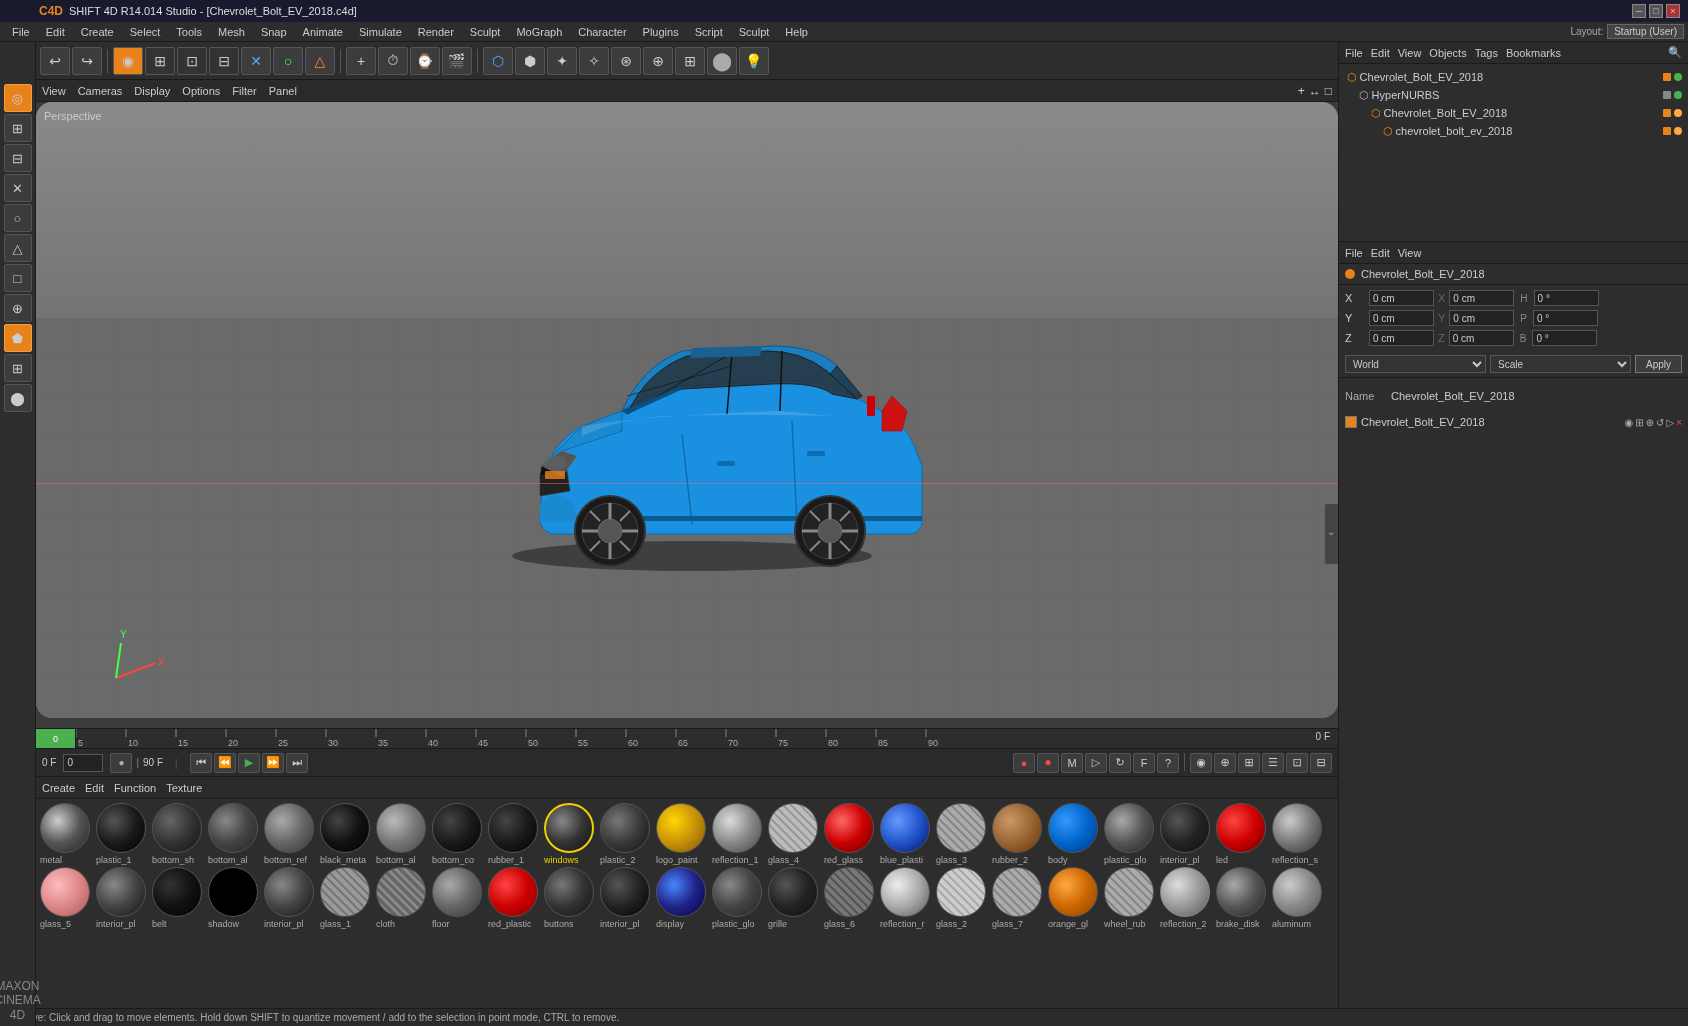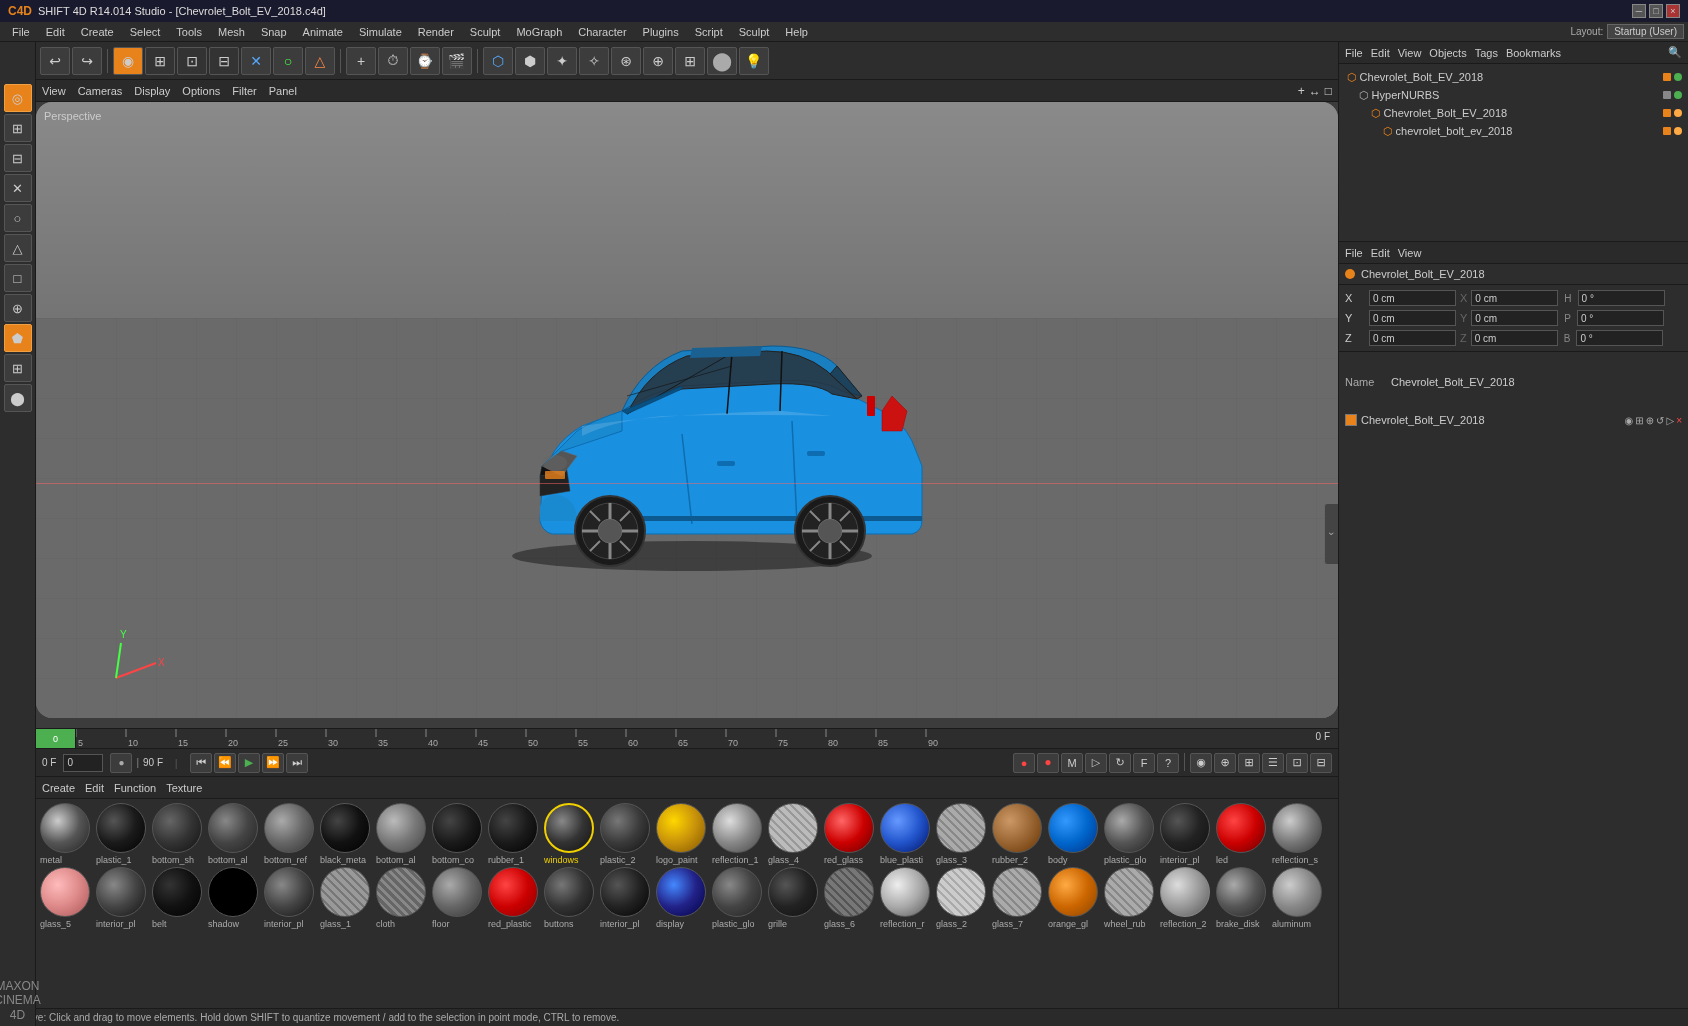--- a/index.html
+++ b/index.html
@@ -451,7 +451,7 @@
 
 <div id="title-bar">
   <div class="title-left">
-    <span style="color:#e8821a;font-weight:bold;font-size:12px;">C4D</span>
+    <span style="color:#e8821a;font-weight:bold;font-size:12px;margin-left:31px;">C4D</span>
     <span>SHIFT 4D R14.014 Studio - [Chevrolet_Bolt_EV_2018.c4d]</span>
   </div>
   <div class="title-controls">

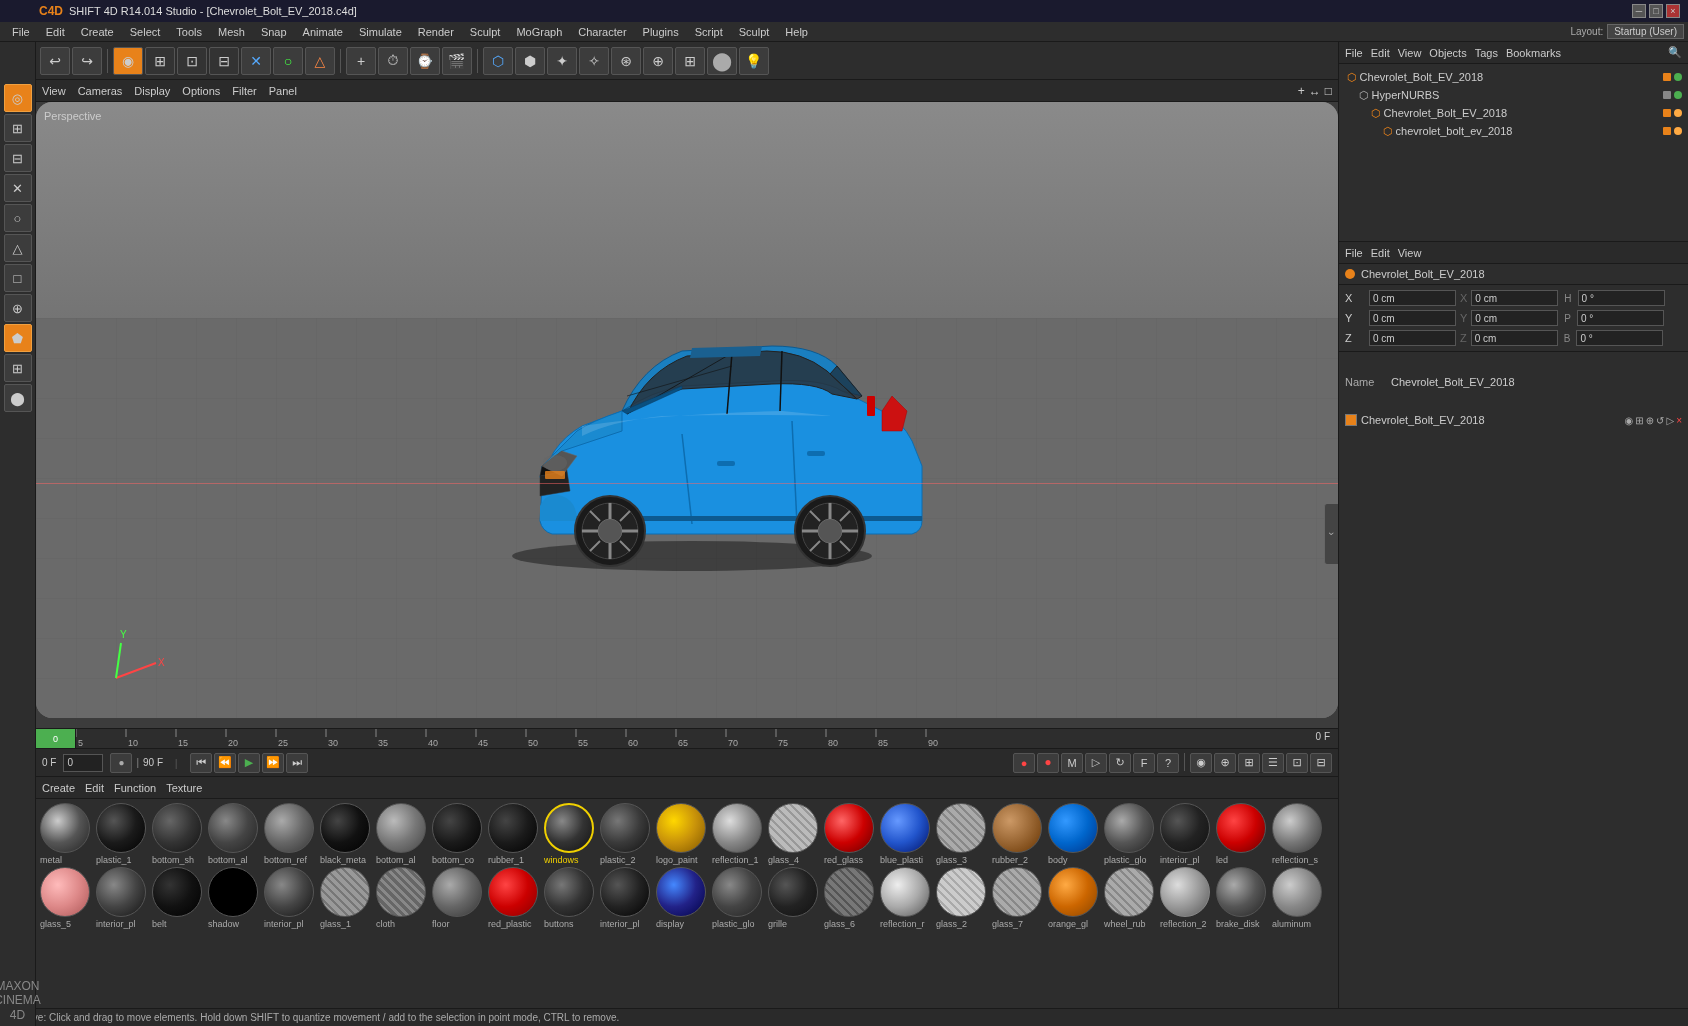--- a/index.html
+++ b/index.html
@@ -322,7 +322,7 @@
       color: #ccc;
     }
     .attr-input {
-      width: 87px; height: 16px;
+      width: 65px; height: 16px;
       background: #222;
       border: 1px solid #555;
       color: #ccc;

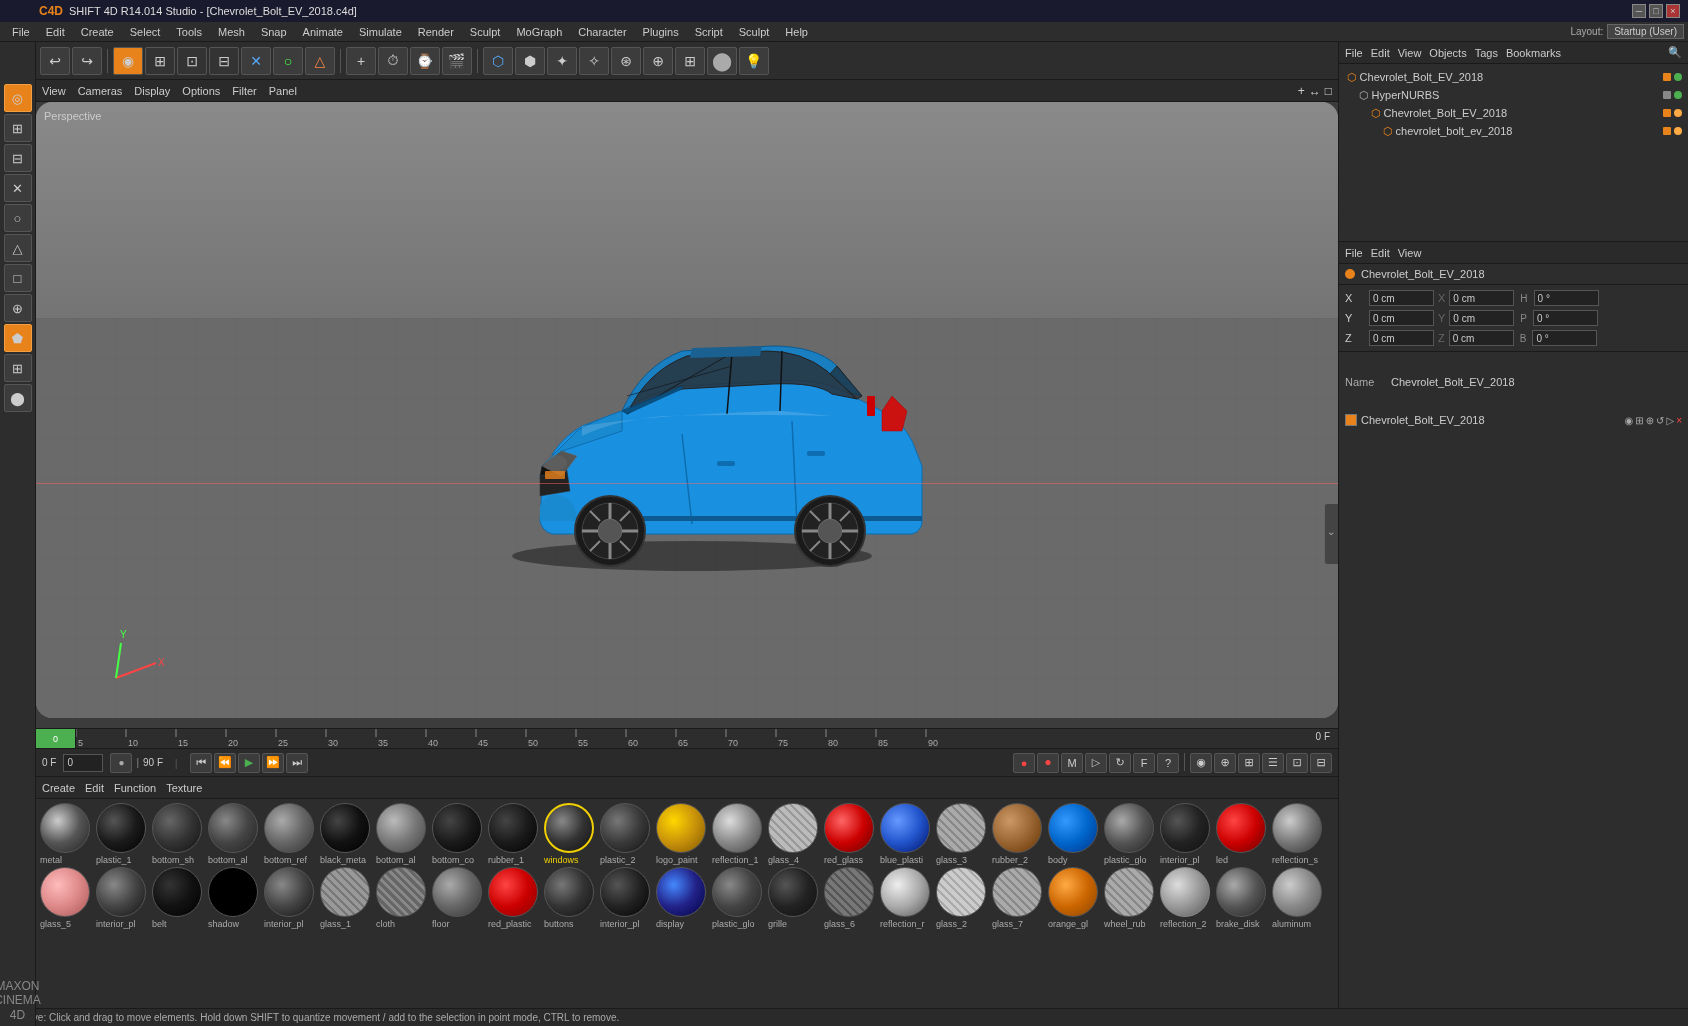--- a/index.html
+++ b/index.html
@@ -1032,6 +1032,19 @@
         </div>
       </div>
 
+      <div class="attr-dropdowns">
+        <select class="attr-dropdown">
+          <option>World</option>
+          <option>Local</option>
+          <option>Object</option>
+        </select>
+        <select class="attr-dropdown">
+          <option>Scale</option>
+          <option>Rotate</option>
+          <option>Move</option>
+        </select>
+        <button class="attr-apply-btn">Apply</button>
+      </div>
 
       <div style="padding:20px 6px;border-top:1px solid #1a1a1a;">
         <div style="display:flex;align-items:center;height:20px;gap:6px;">

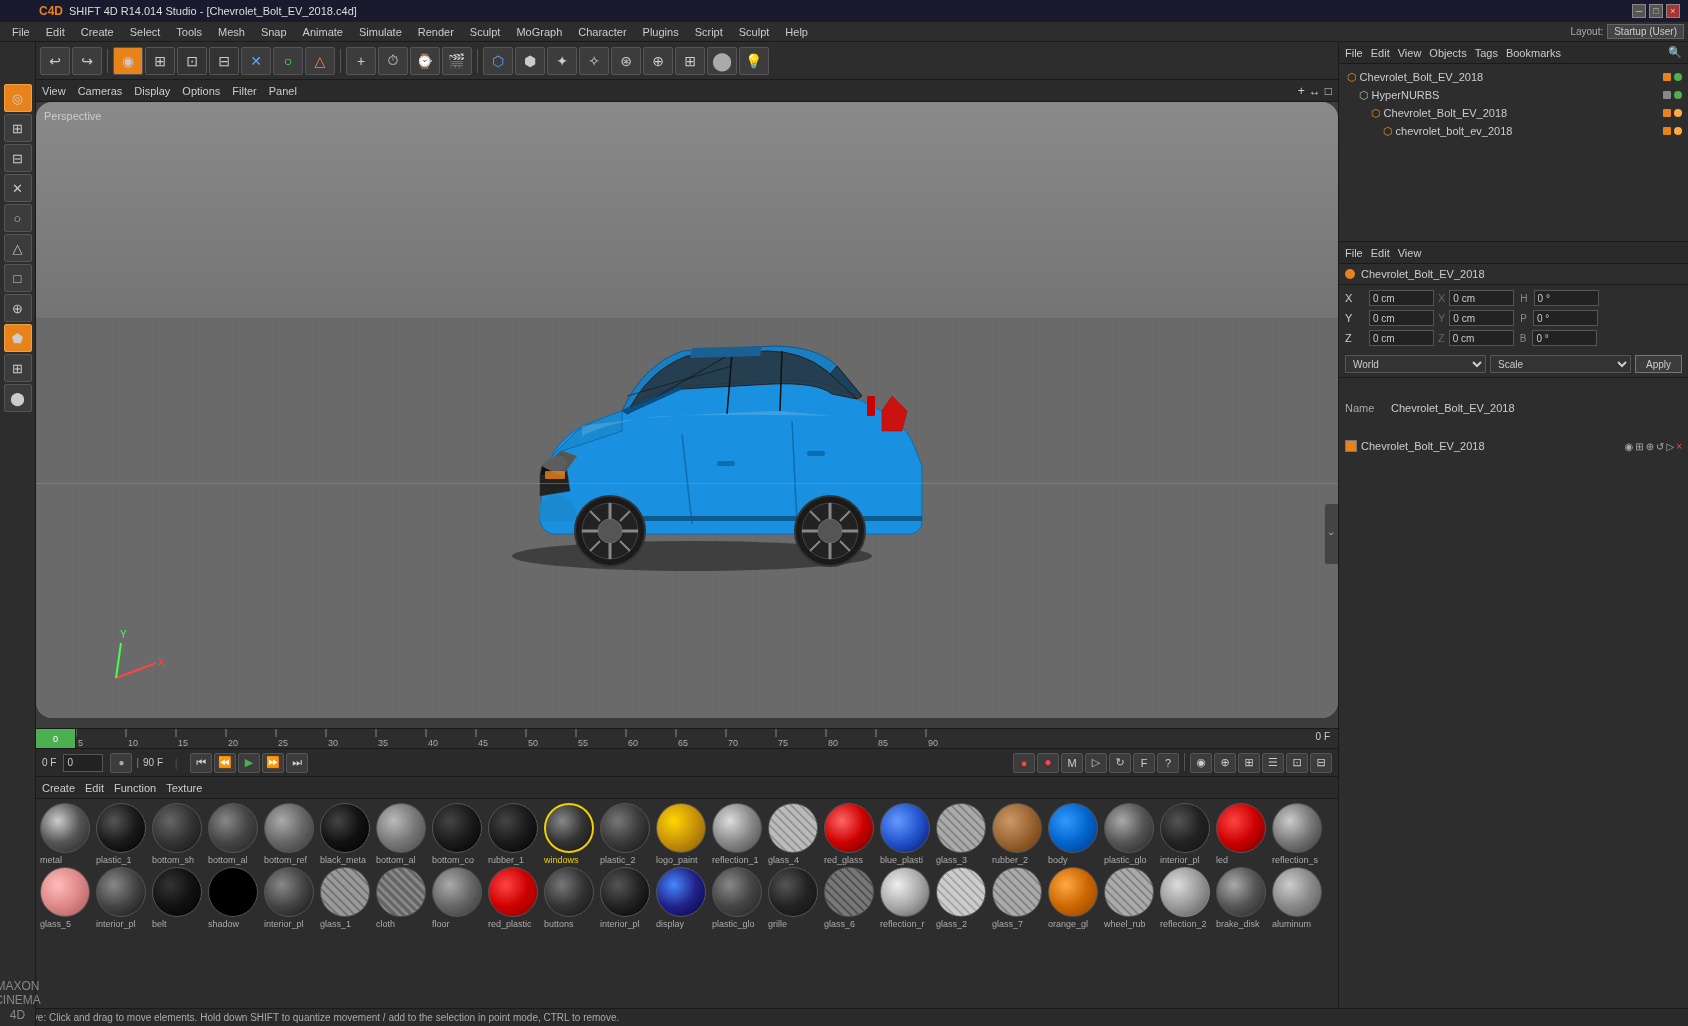--- a/index.html
+++ b/index.html
@@ -1046,7 +1046,7 @@
         <button class="attr-apply-btn">Apply</button>
       </div>
 
-      <div style="padding:20px 6px;border-top:1px solid #1a1a1a;">
+      <div style="padding:8px 6px;border-top:1px solid #1a1a1a;">
         <div style="display:flex;align-items:center;height:20px;gap:6px;">
           <span style="font-size:11px;color:#aaa;width:40px;">Name</span>
           <span style="font-size:11px;color:#ccc;">Chevrolet_Bolt_EV_2018</span>

